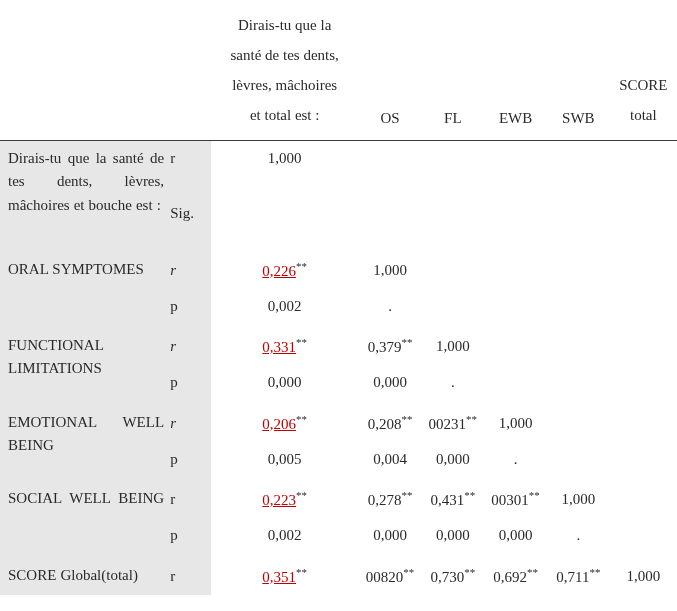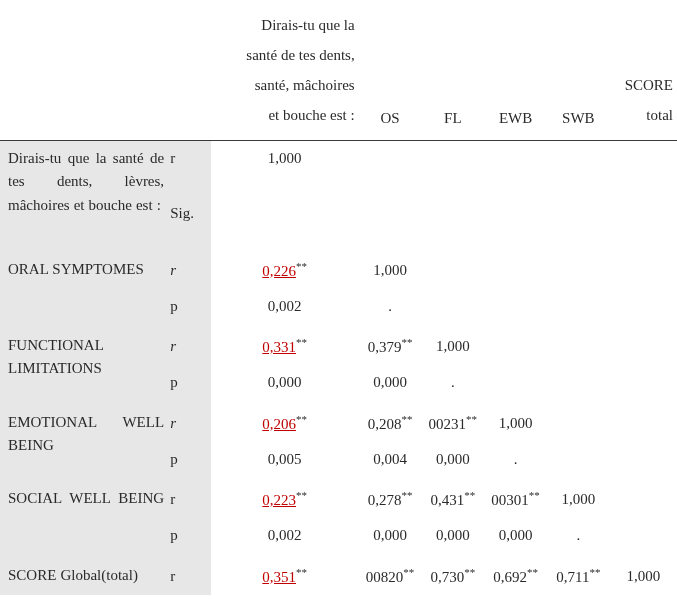--- a/index.html
+++ b/index.html
@@ -60,7 +60,7 @@
   }
   .hdr-multi {
     display: block;
-    text-align: right;
+    text-align: center;
     line-height: 2.0;
   }
   tr.sect-top td { }

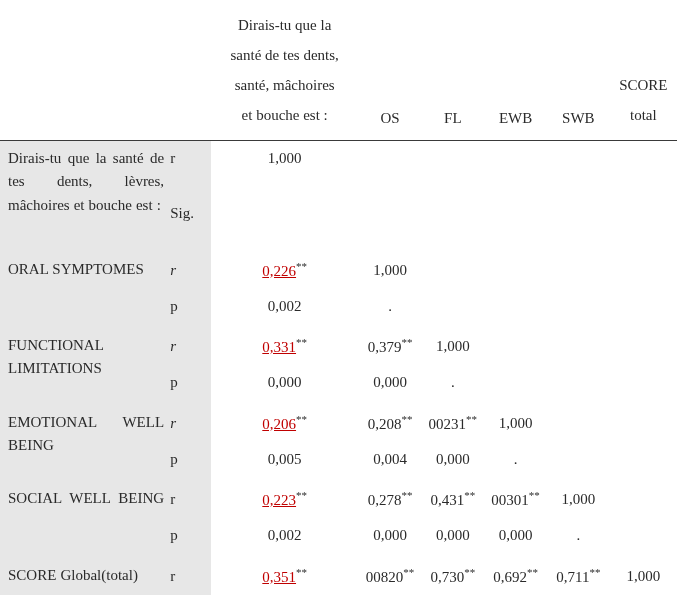--- a/index.html
+++ b/index.html
@@ -89,7 +89,7 @@
         <span class="hdr-multi">
           <span>Dirais-tu que la</span><br>
           <span>santé de tes dents,</span><br>
-          <span>santé, mâchoires</span><br>
+          <span>lèvres, mâchoires</span><br>
           <span>et bouche est :</span>
         </span>
       </th>

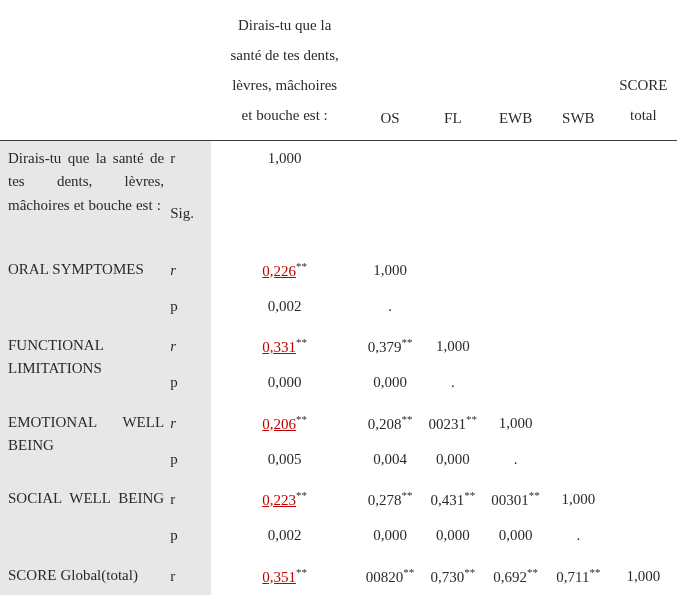--- a/index.html
+++ b/index.html
@@ -90,7 +90,7 @@
           <span>Dirais-tu que la</span><br>
           <span>santé de tes dents,</span><br>
           <span>lèvres, mâchoires</span><br>
-          <span>et bouche est :</span>
+          <span>et total est :</span>
         </span>
       </th>
       <th>OS</th>

